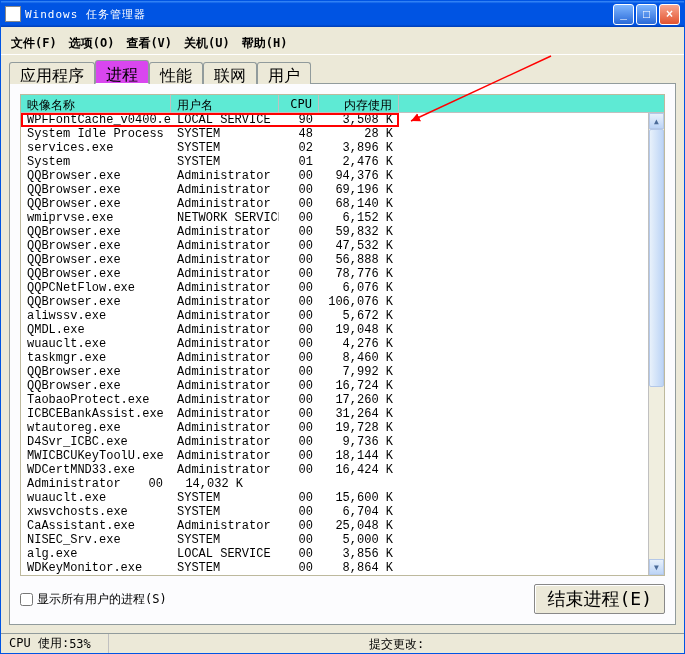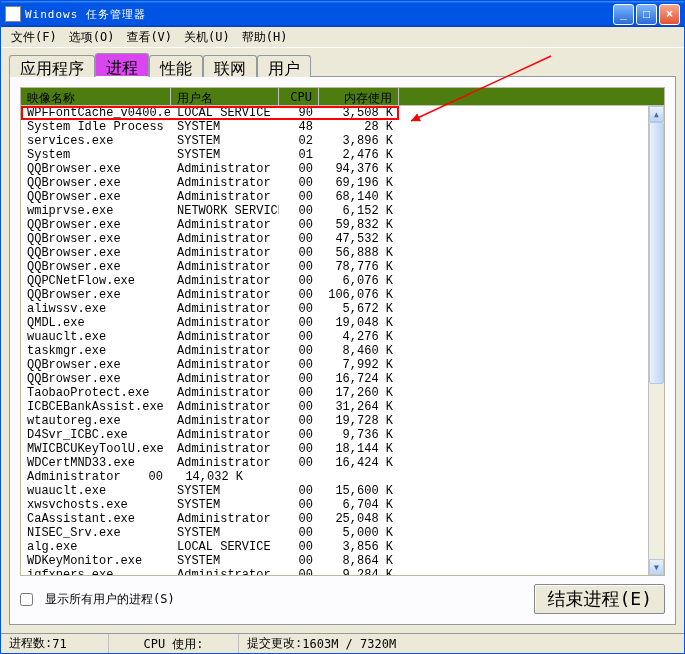--- a/index.html
+++ b/index.html
@@ -12,7 +12,7 @@
 .win-btn { width: 21px; height: 21px; border: 1px solid #fff; border-radius: 3px; display: flex; align-items: center; justify-content: center; font-family: Arial; font-weight: bold; font-size: 12px; color: #fff; cursor: pointer; }
 .win-btn.min, .win-btn.max { background: linear-gradient(to bottom,#7eb6ff,#2a6ad8); }
 .win-btn.close { background: linear-gradient(to bottom,#f8a690,#e2532f); }
-.menubar { height: 21px; background: #ece9d8; display: flex; align-items: flex-start; padding: 0 4px; border-bottom: 1px solid #fff; }
+.menubar { height: 28px; background: #ece9d8; display: flex; align-items: flex-end; padding: 0 4px; border-bottom: 1px solid #fff; font-weight: bold; }
 .menu-item { padding: 2px 6px; cursor: pointer; }
 .content-area { flex: 1; padding: 6px 8px 8px 8px; display: flex; flex-direction: column; overflow: hidden; }
 .tabs { display: flex; height: 22px; position: relative; top: 1px; z-index: 2; }

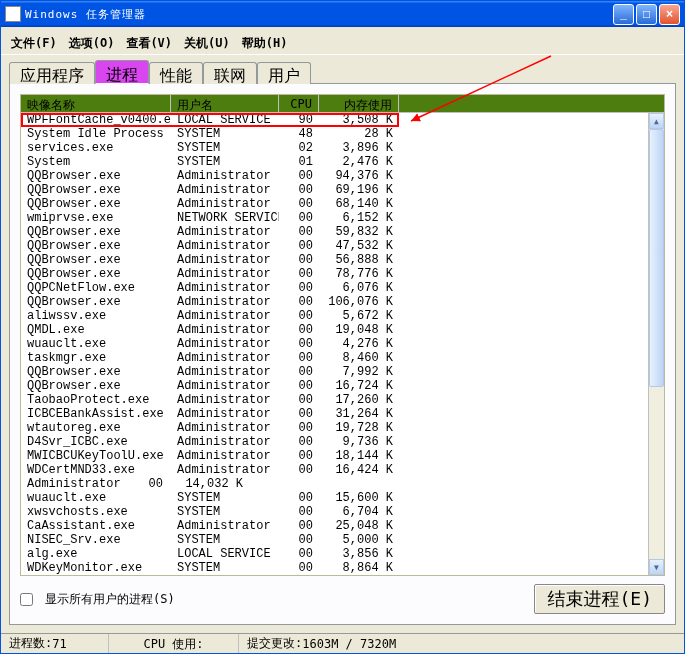--- a/index.html
+++ b/index.html
@@ -20,7 +20,7 @@
 .tab.active { background: #d946ef; border-bottom: 1px solid #fcfcfe; margin-top: -2px; padding-top: 4px; }
 .tab-panel { flex: 1; border: 1px solid #919b9c; background: #fcfcfe; padding: 10px; display: flex; flex-direction: column; overflow: hidden; }
 .list-container { flex: 1; border: 1px solid #bdb99d; background: #fff; display: flex; flex-direction: column; overflow: hidden; position: relative; }
-.list-header { display: flex; background: #4d7c0f; border-bottom: 1px solid #c0c0c0; height: 18px; flex-shrink: 0; }
+.list-header { display: flex; background: #5eead4; border-bottom: 1px solid #c0c0c0; height: 18px; flex-shrink: 0; }
 .list-header .col { border-right: 1px solid #c0c0c0; padding: 2px 6px; font-size: 12px; white-space: nowrap; overflow: hidden; }
 .list-body { flex: 1; overflow: hidden; font-family: "Courier New", monospace; font-size: 12px; position: relative; }
 .row { display: flex; height: 14px; line-height: 14px; white-space: nowrap; }

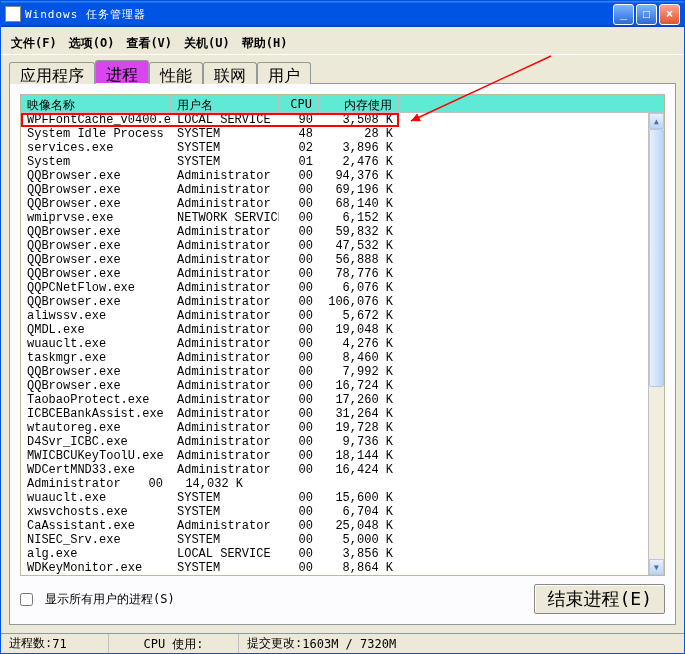--- a/index.html
+++ b/index.html
@@ -36,7 +36,7 @@
 .sb-thumb { position:absolute; left:0; right:0; top:0; height:60%; background: linear-gradient(to right,#e8f1fb,#bcd4f6); border:1px solid #b4c8e8; border-radius:2px;}
 .list-body-wrap { display:flex; flex:1; overflow:hidden;}
 .bottom-row { display: flex; align-items: center; justify-content: space-between; padding-top: 8px; flex-shrink: 0; }
-.checkbox-wrap { display: flex; align-items: center; gap: 12px; }
+.checkbox-wrap { display: flex; align-items: center; gap: 4px; }
 .checkbox-wrap input { width: 13px; height: 13px; }
 .btn { padding: 2px 12px; border: 1px solid #888; background: #ece9d8; border-radius: 2px; cursor: pointer; font-size: 18px; font-family: inherit; box-shadow: 1px 1px 0 #fff inset; }
 .statusbar { height: 20px; border-top: 1px solid #919b9c; display: flex; align-items: center; background: #ece9d8; font-size: 12px; }

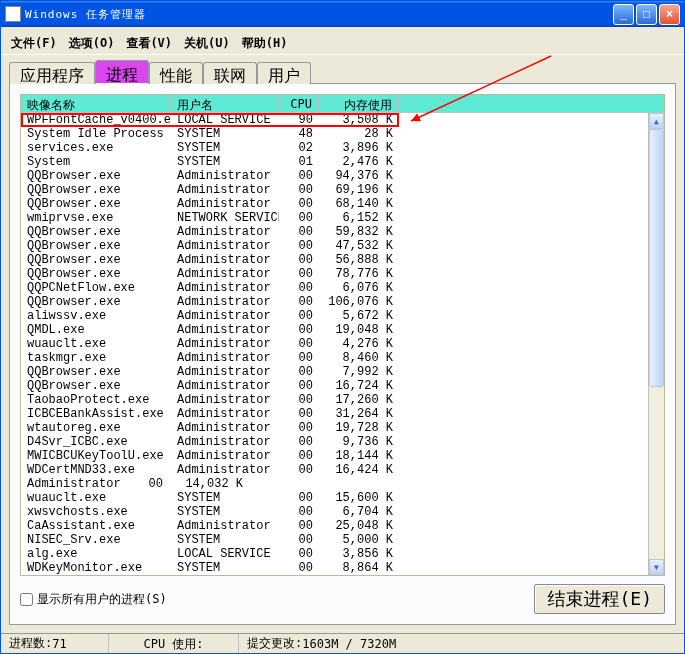--- a/index.html
+++ b/index.html
@@ -321,10 +321,6 @@
 
   <div class="statusbar">
     <div class="status-cell">
-      <span>进程数: </span>
-        <span>71</span>
-    </div>
-    <div class="status-cell">
       <span>CPU 使用: </span>
         <span>53%</span>
     </div>

